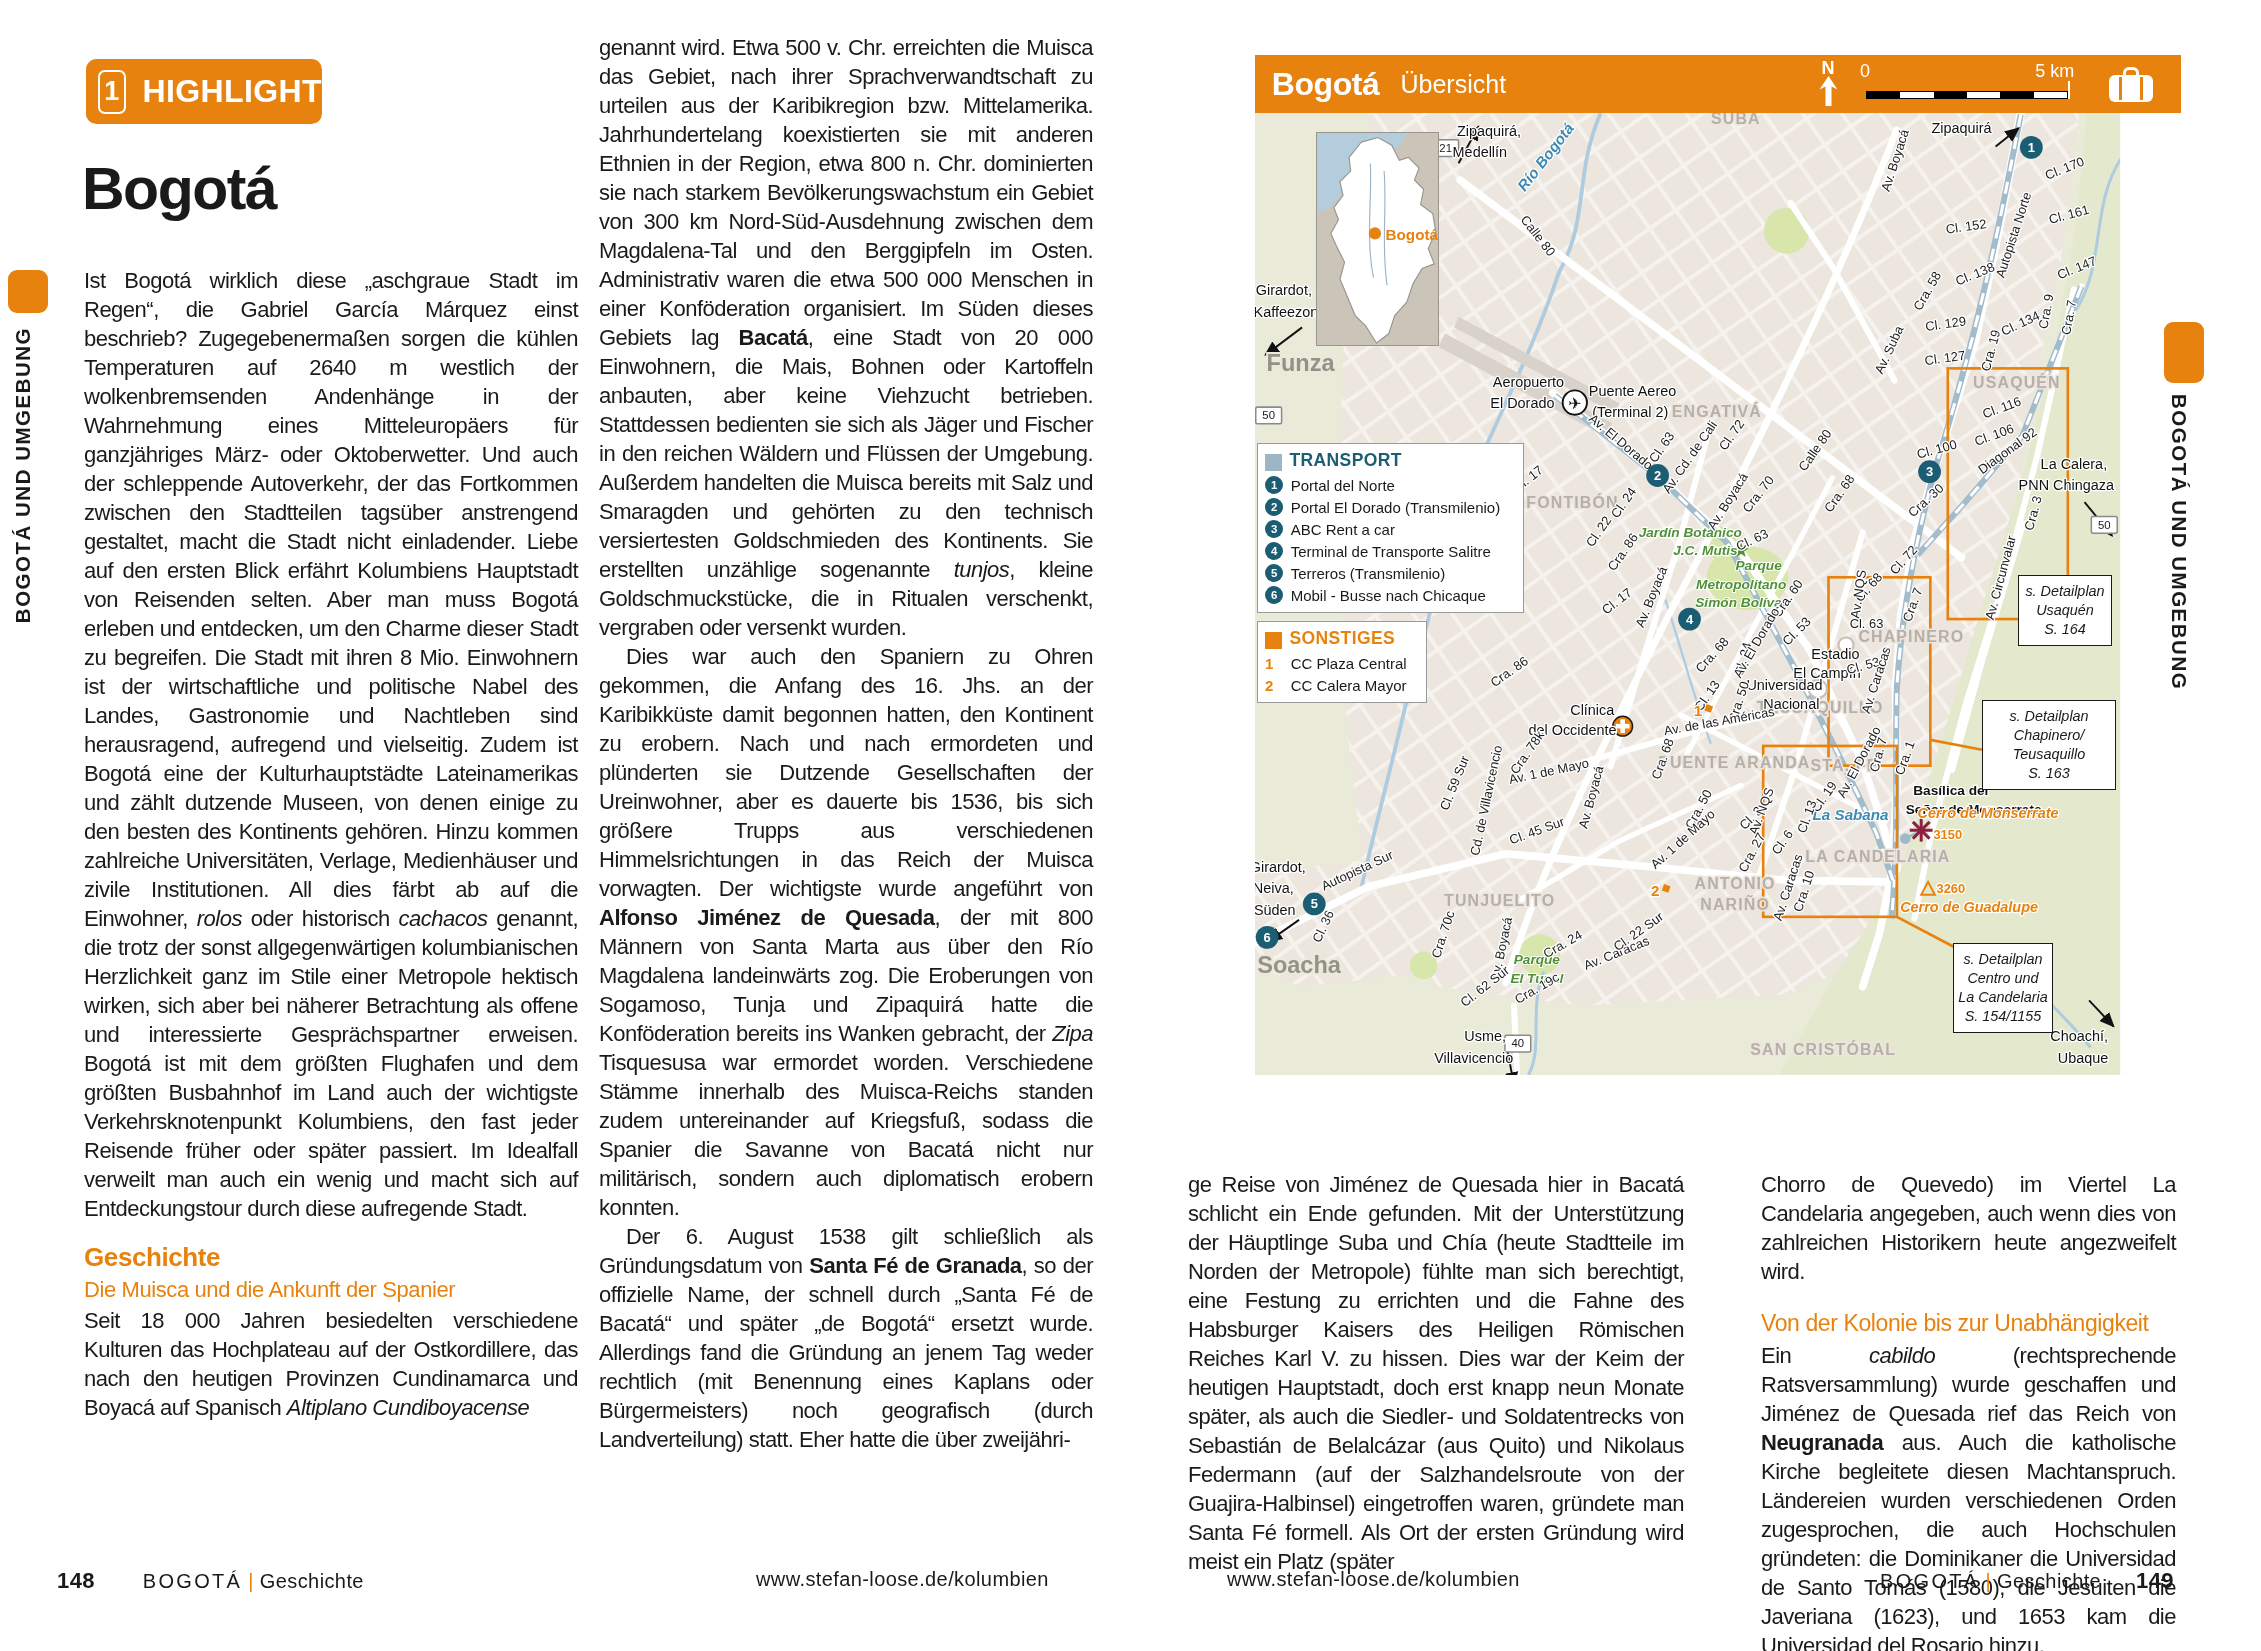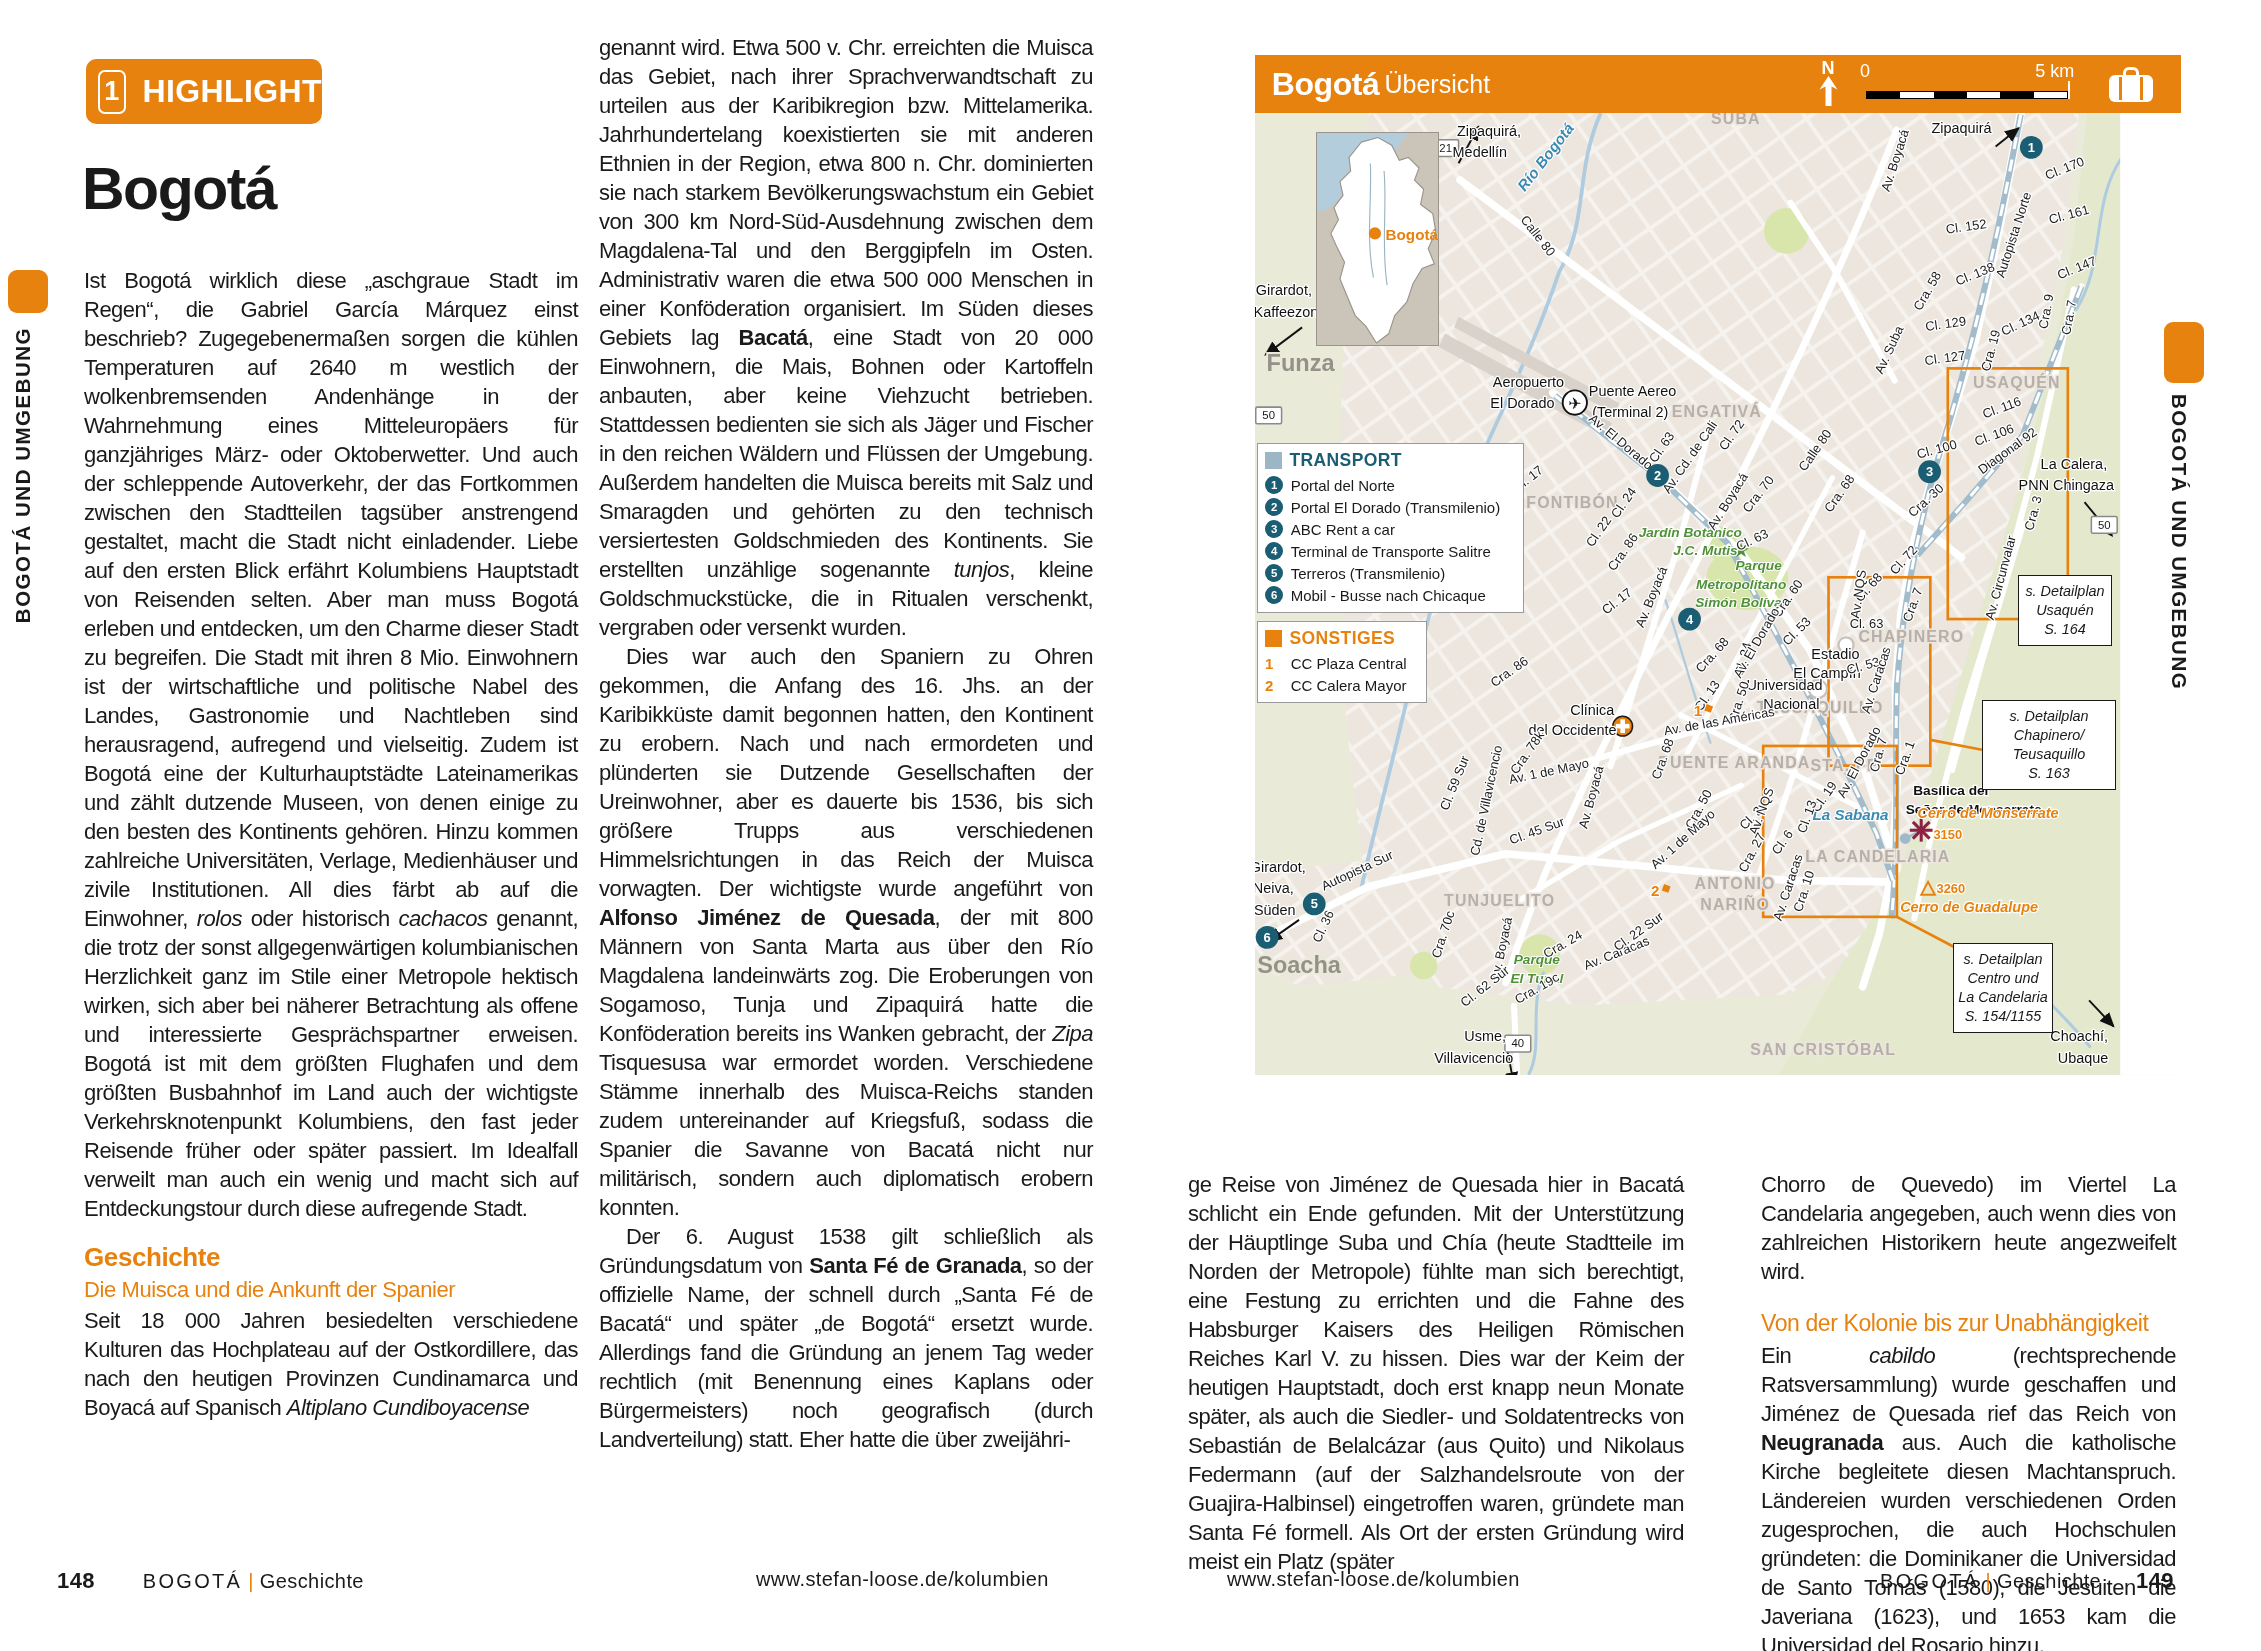--- a/index.html
+++ b/index.html
@@ -37,7 +37,7 @@
   .map-header { position:absolute; left:0; top:0; width:926px; height:58px; background:#e8820e;
                 display:flex; align-items:center; color:#fff; }
   .mh-title { font-size:32px; font-weight:bold; margin-left:16.7px; letter-spacing:-0.4px; }
-  .mh-sub { font-size:25px; margin-left:5px; }
+  .mh-sub { font-size:25px; margin-left:21px; }
   .map-body { position:absolute; left:0; top:58px; width:926px; height:962px; background:#e9ebd8; }
 
   .north { position:absolute; left:558px; top:4.6px; width:30px; height:49px; color:#fff; text-align:center; }

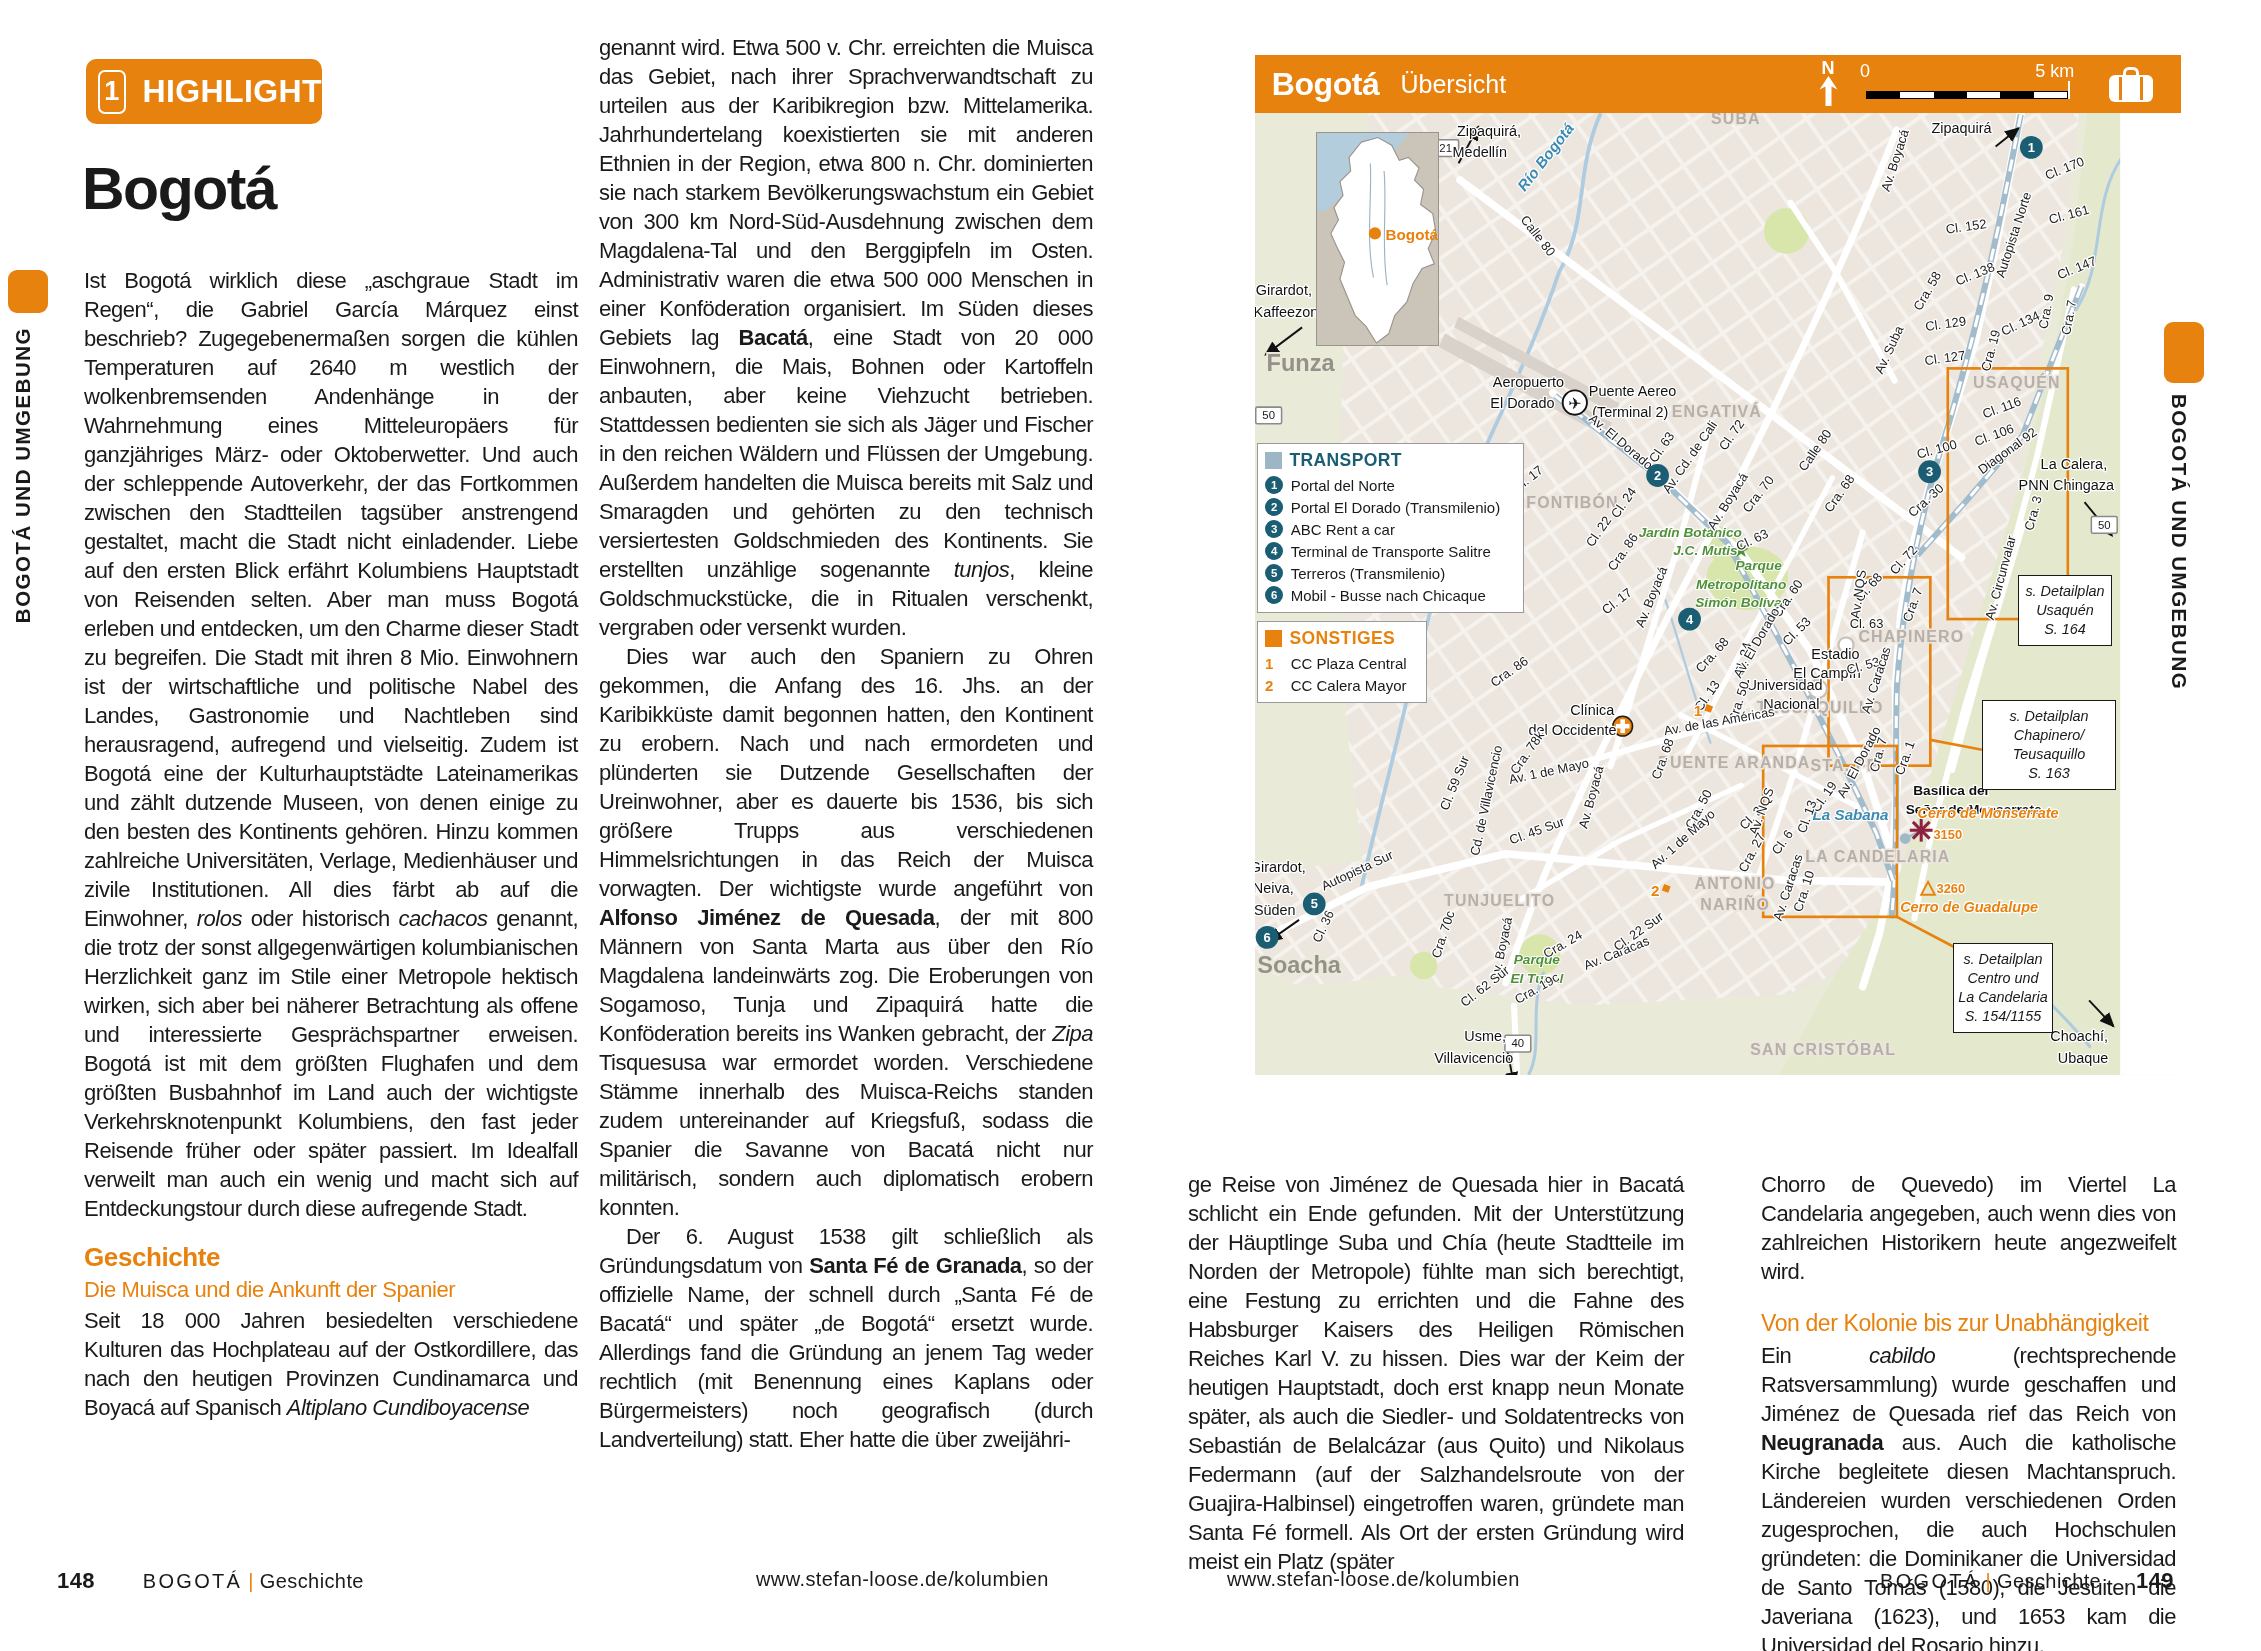--- a/index.html
+++ b/index.html
@@ -54,7 +54,7 @@
   .case .slot { position:absolute; top:10px; width:3px; height:23px; background:#e8820e; }
 
   .legend { position:absolute; background:#fff; border:1.5px solid #9a9a9a; padding:6px 7.6px; }
-  .lg-head { display:flex; align-items:center; margin-bottom:3px; }
+  .lg-head { display:flex; align-items:flex-end; margin-bottom:3px; }
   .lg-sq { width:16.7px; height:16.7px; margin-right:7.6px; }
   .lg-title { font-size:17.5px; font-weight:bold; letter-spacing:0.4px; }
   .teal { color:#1b5e74; } .orangec { color:#e8820e; }

